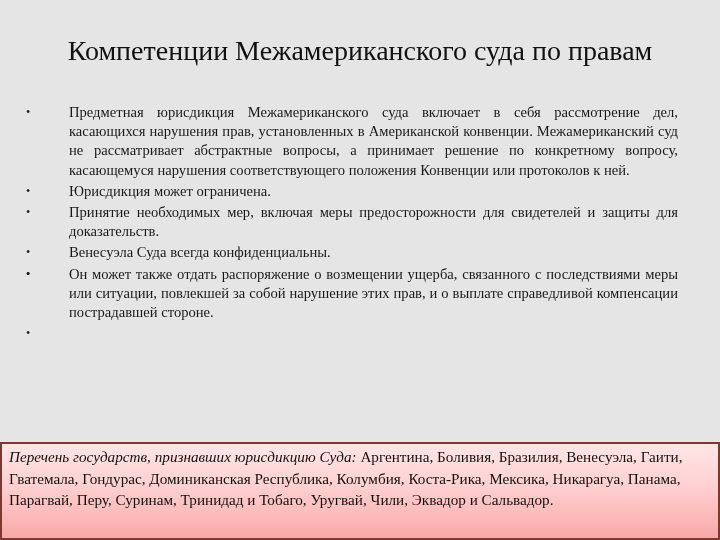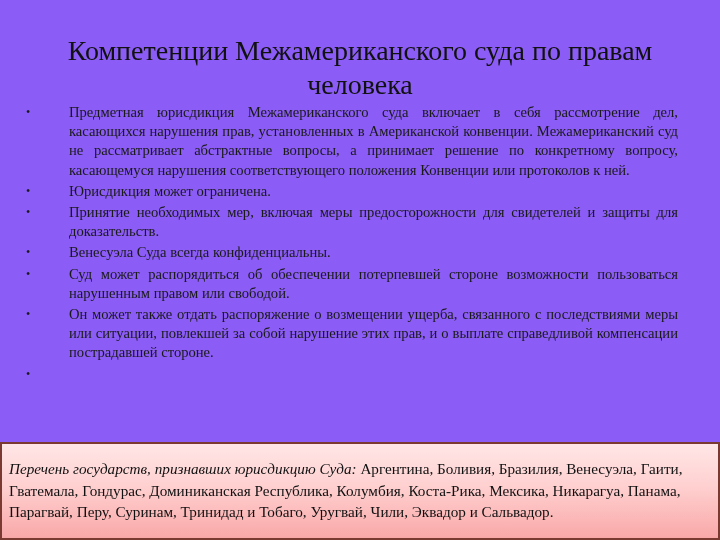--- a/index.html
+++ b/index.html
@@ -14,7 +14,7 @@
       position: relative;
       width: 720px;
       height: 540px;
-      background: #8b5cf6;
+      background: #e5e5e5;
       font-family: "Liberation Serif", "DejaVu Serif", serif;
       color: #111;
     }

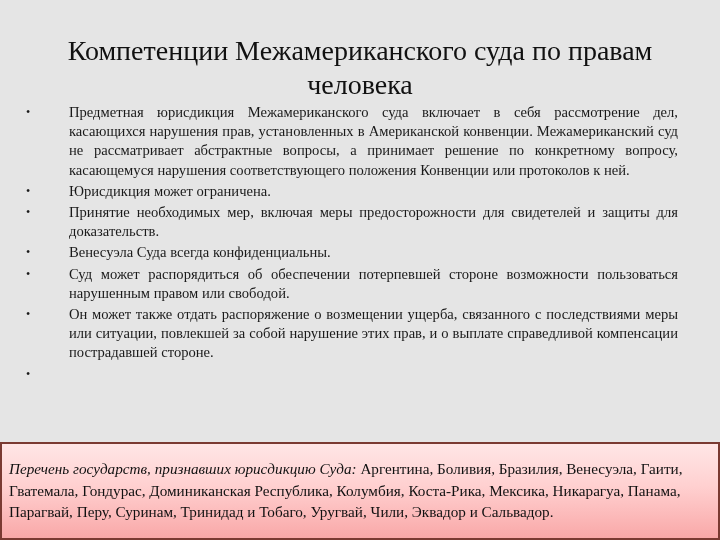--- a/index.html
+++ b/index.html
@@ -82,7 +82,7 @@
 <body>
 
 <div class="slide">
-  <h1 class="title"><span>Компетенции Межамериканского суда по правам</span><br><span>человека</span></h1>
+  <h1 class="title"><span>Компетенции Межамериканского суда по правам</span><br></h1>
 
   <ul class="bullets">
     <li class="bullet">

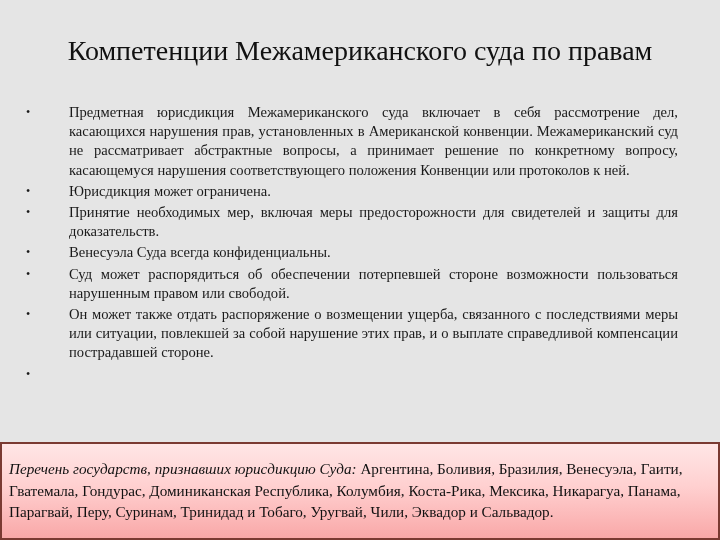--- a/index.html
+++ b/index.html
@@ -103,7 +103,6 @@
     </li>
     <li class="bullet">
       <span class="dot">•</span>
-      <span>Суд может распорядиться об обеспечении потерпевшей стороне возможности пользоваться нарушенным правом или свободой.</span>
     </li>
     <li class="bullet">
       <span class="dot">•</span>

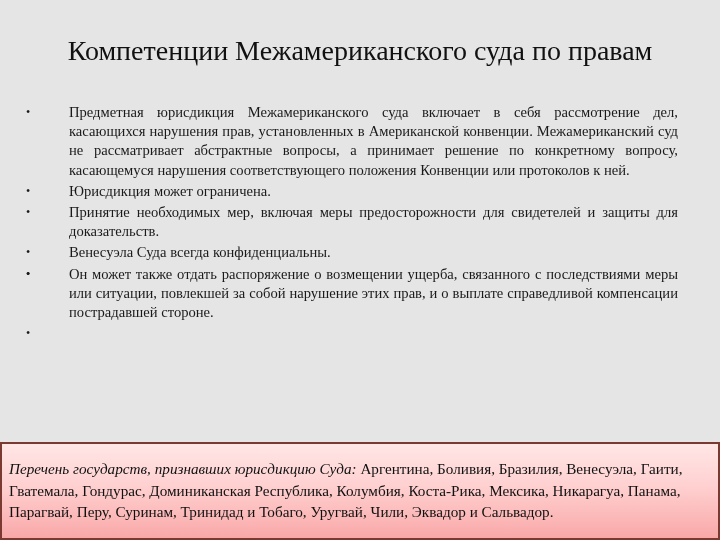--- a/index.html
+++ b/index.html
@@ -66,7 +66,7 @@
       height: 94px;
       border: 2px solid #7a3a32;
       background: linear-gradient(to bottom, #ffe6e6 0%, #ffd0d0 45%, #f9a8a8 100%);
-      padding: 14px 6px 0 7px;
+      padding: 2px 6px 0 7px;
       box-sizing: border-box;
       width: 720px;
       height: 98px;

